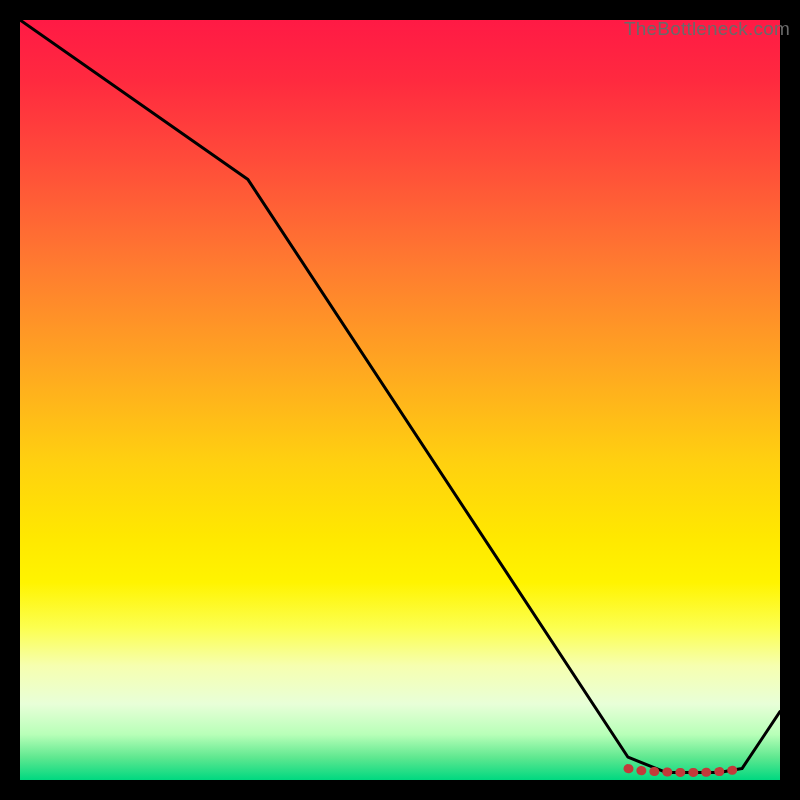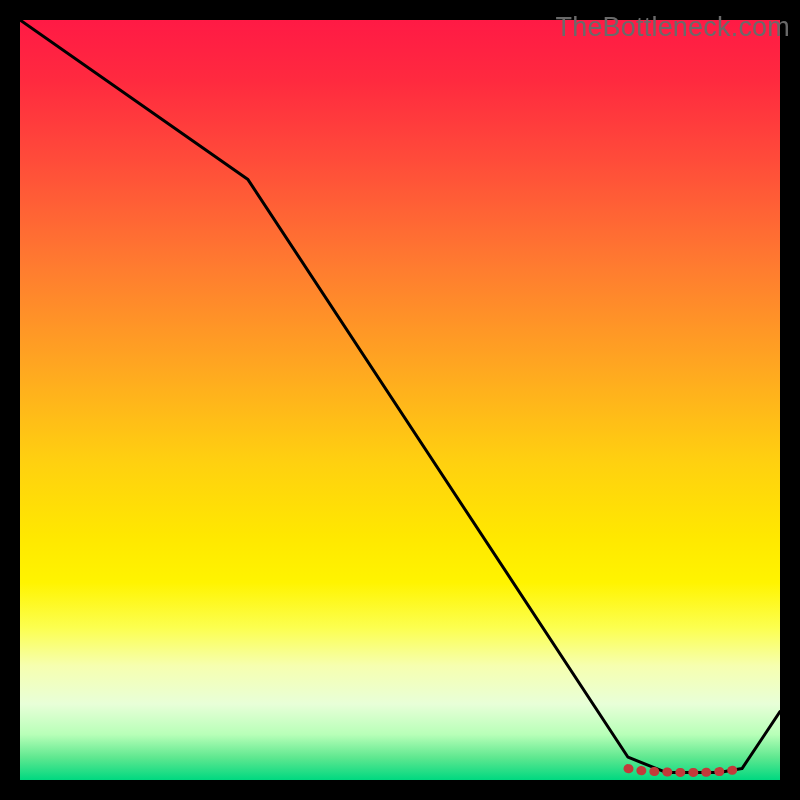--- a/index.html
+++ b/index.html
@@ -50,10 +50,10 @@
   }
   .watermark {
     position: absolute;
-    top: 12px;
+    top: 18px;
     right: 10px;
     color: #6a6a6a;
-    font-size: 27px;
+    font-size: 19px;
     font-weight: 500;
     letter-spacing: 0.2px;
   }

